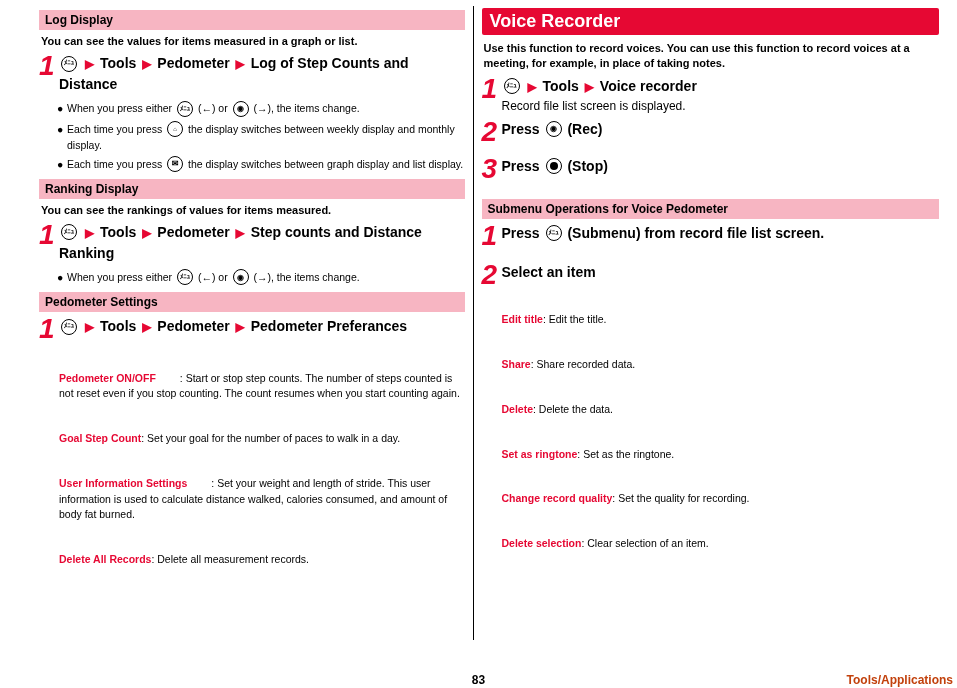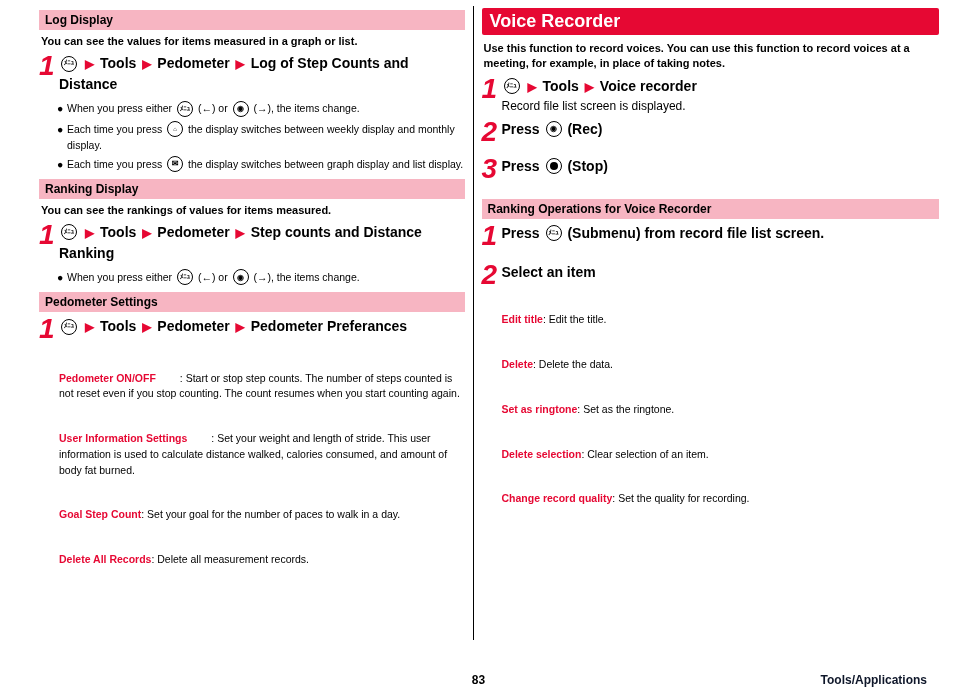--- a/index.html
+++ b/index.html
@@ -278,7 +278,7 @@
       </div>
     </div>
 
-    <div class="subhead" style="margin-top:18px;">Ranking Operations for Voice Recorder</div>
+    <div class="subhead" style="margin-top:18px;">Submenu Operations for Voice Pedometer</div>
 
     <div class="step">
       <div class="stepnum">1</div>

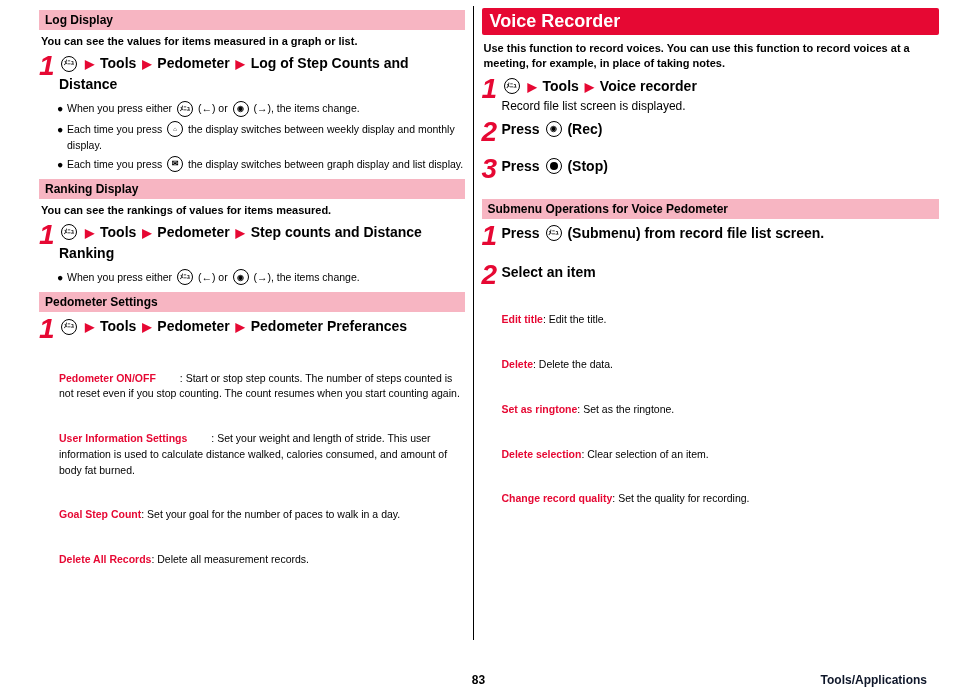--- a/index.html
+++ b/index.html
@@ -295,6 +295,7 @@
         <div class="steptext">Select an item</div>
         <div class="defs" style="margin-left:0; margin-top:4px;">
           <div class="row"><span class="term">Edit title</span><span>: Edit the title.</span></div>
+          <div class="row"><span class="term">Share</span><span>: Share recorded data.</span></div>
           <div class="row"><span class="term">Delete</span><span>: Delete the data.</span></div>
           <div class="row"><span class="term">Set as ringtone</span><span>: Set as the ringtone.</span></div>
           <div class="row"><span class="term">Delete selection</span><span>: Clear selection of an item.</span></div>

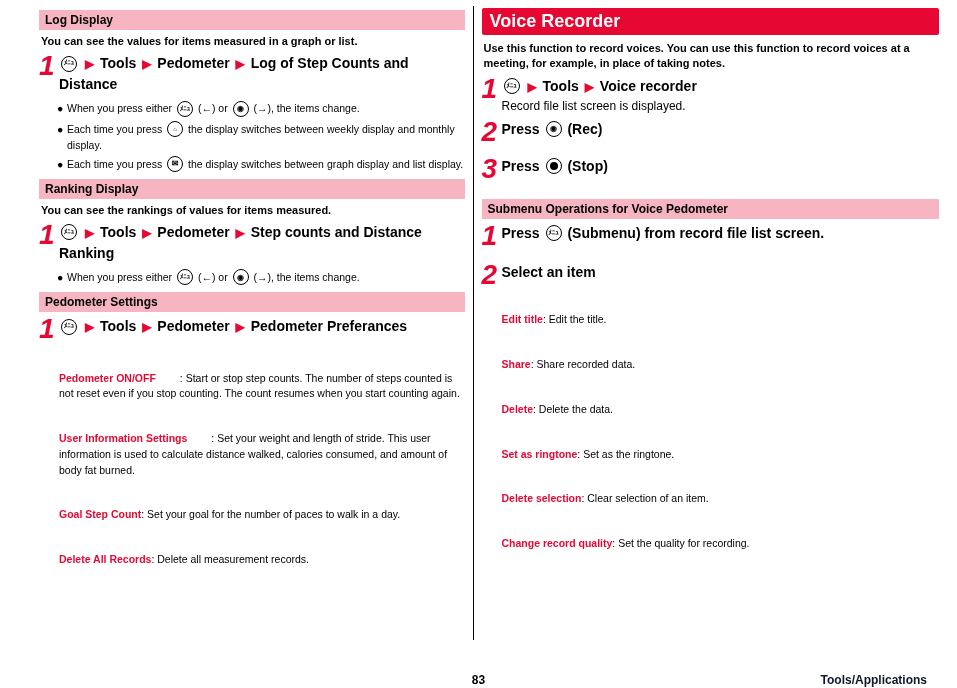--- a/index.html
+++ b/index.html
@@ -229,10 +229,10 @@
         <span class="term">Pedometer ON/OFF</span><span class="indent" style="display:inline">: Start or stop step counts. The number of steps counted is not reset even if you stop counting. The count resumes when you start counting again.</span>
       </div>
       <div class="row">
+        <span class="term">Goal Step Count</span><span style="display:inline">: Set your goal for the number of paces to walk in a day.</span>
+      </div>
+      <div class="row">
         <span class="term">User Information Settings</span><span class="indent" style="display:inline">: Set your weight and length of stride. This user information is used to calculate distance walked, calories consumed, and amount of body fat burned.</span>
-      </div>
-      <div class="row">
-        <span class="term">Goal Step Count</span><span style="display:inline">: Set your goal for the number of paces to walk in a day.</span>
       </div>
       <div class="row">
         <span class="term">Delete All Records</span><span style="display:inline">: Delete all measurement records.</span>

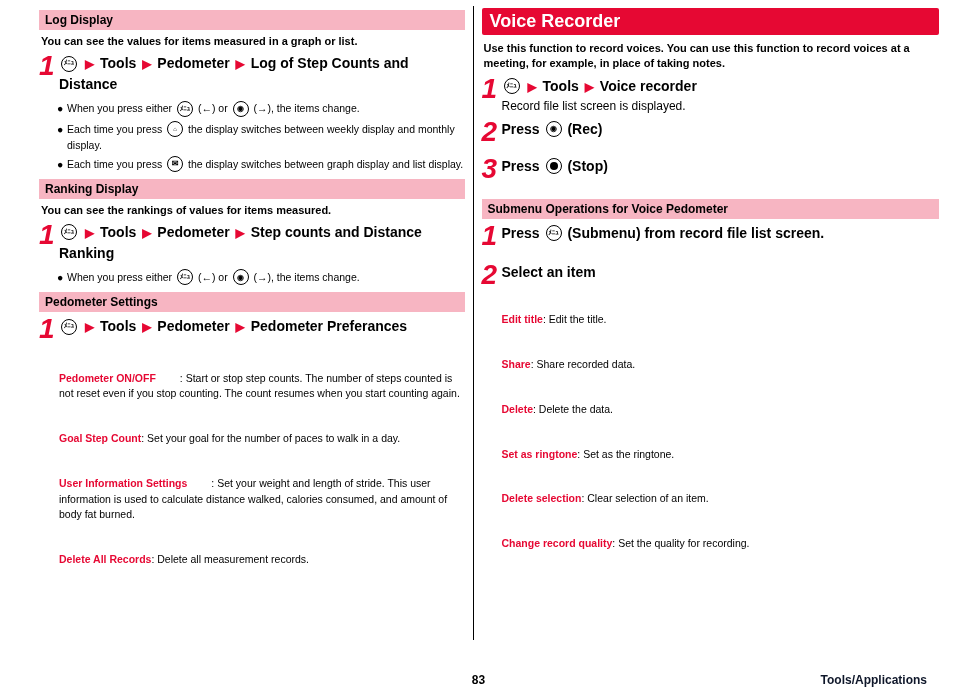--- a/index.html
+++ b/index.html
@@ -298,8 +298,8 @@
           <div class="row"><span class="term">Share</span><span>: Share recorded data.</span></div>
           <div class="row"><span class="term">Delete</span><span>: Delete the data.</span></div>
           <div class="row"><span class="term">Set as ringtone</span><span>: Set as the ringtone.</span></div>
+          <div class="row"><span class="term">Change record quality</span><span>: Set the quality for recording.</span></div>
           <div class="row"><span class="term">Delete selection</span><span>: Clear selection of an item.</span></div>
-          <div class="row"><span class="term">Change record quality</span><span>: Set the quality for recording.</span></div>
         </div>
       </div>
     </div>

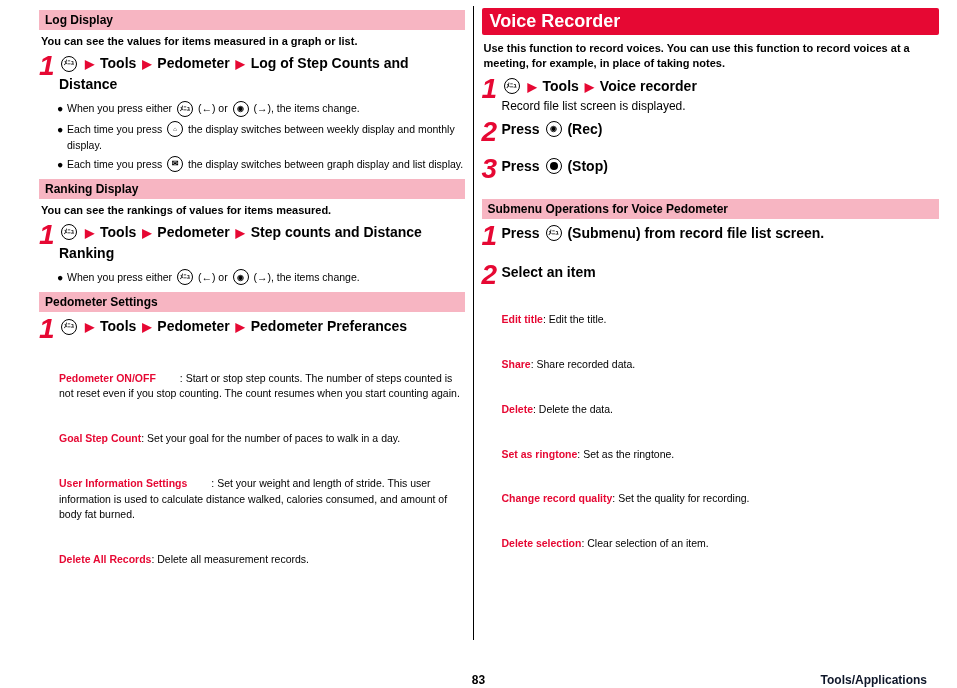--- a/index.html
+++ b/index.html
@@ -127,7 +127,7 @@
     font-weight: bold;
   }
   .footer .pg { position:absolute; left:50%; transform:translateX(-50%);}
-  .footer .chap { position:absolute; right:30px; color:#0f172a; }
+  .footer .chap { position:absolute; right:4px; color:#c2410c; }
 </style>
 </head>
 <body>

